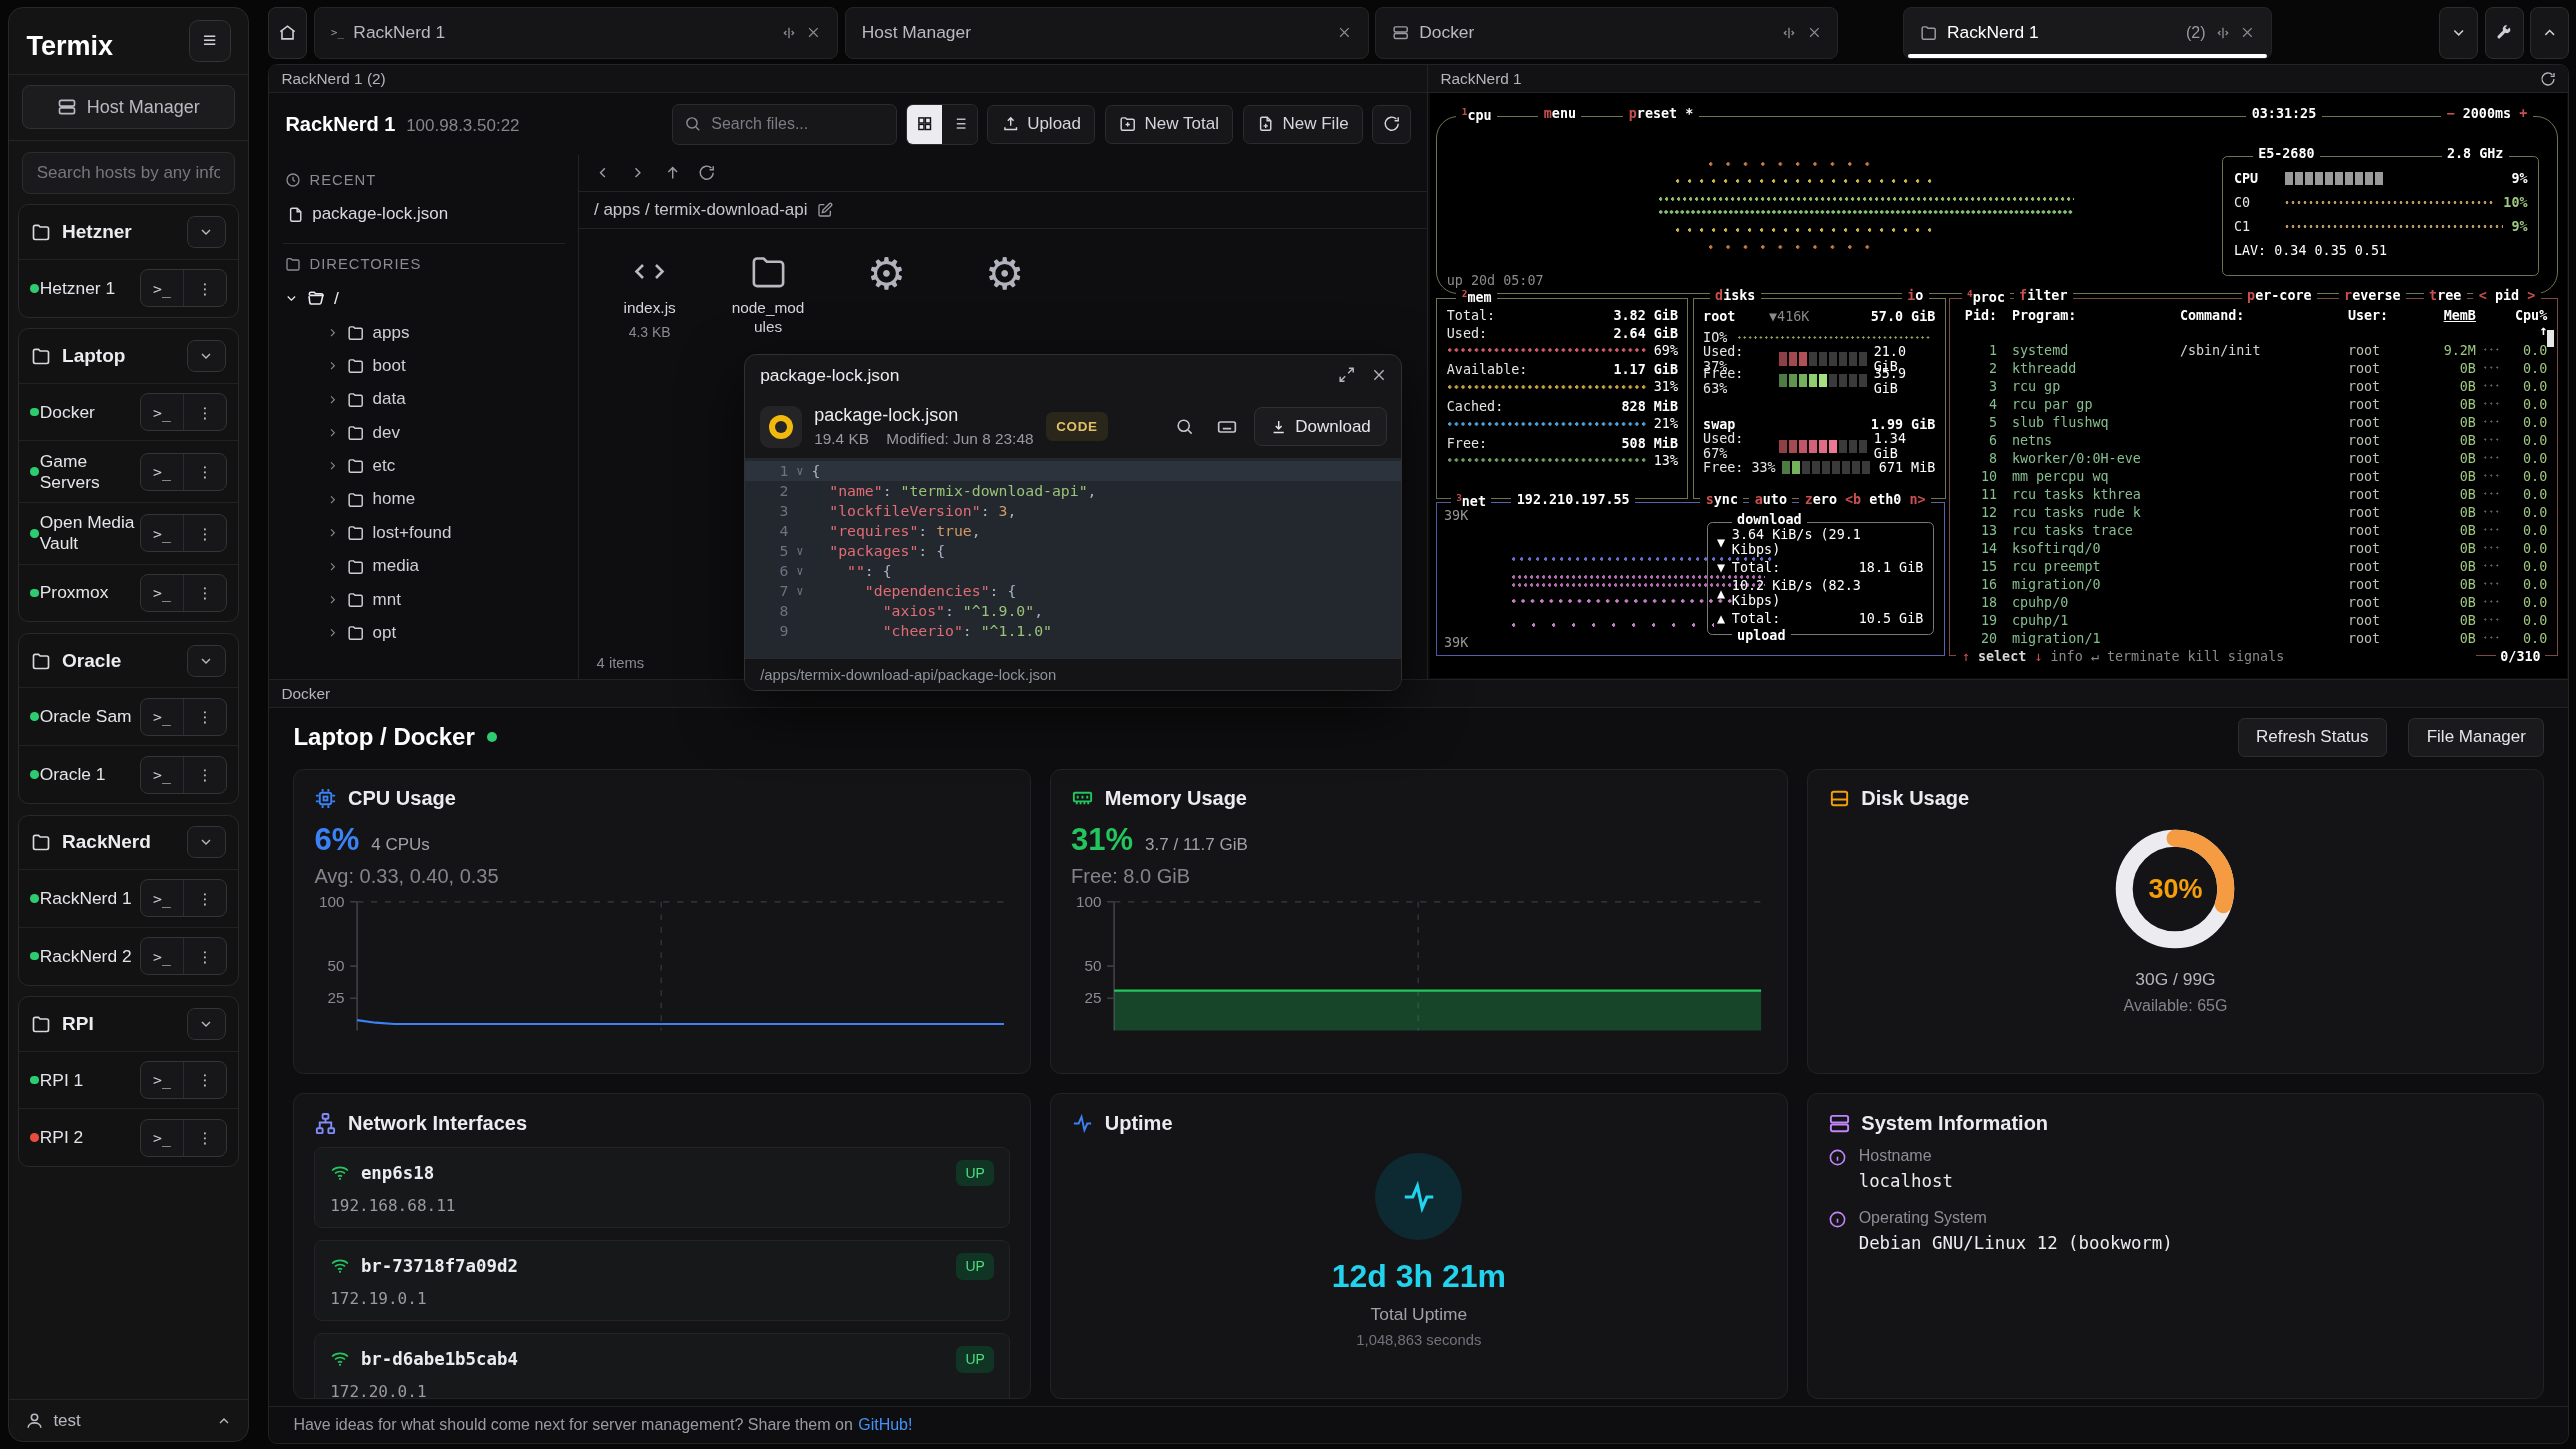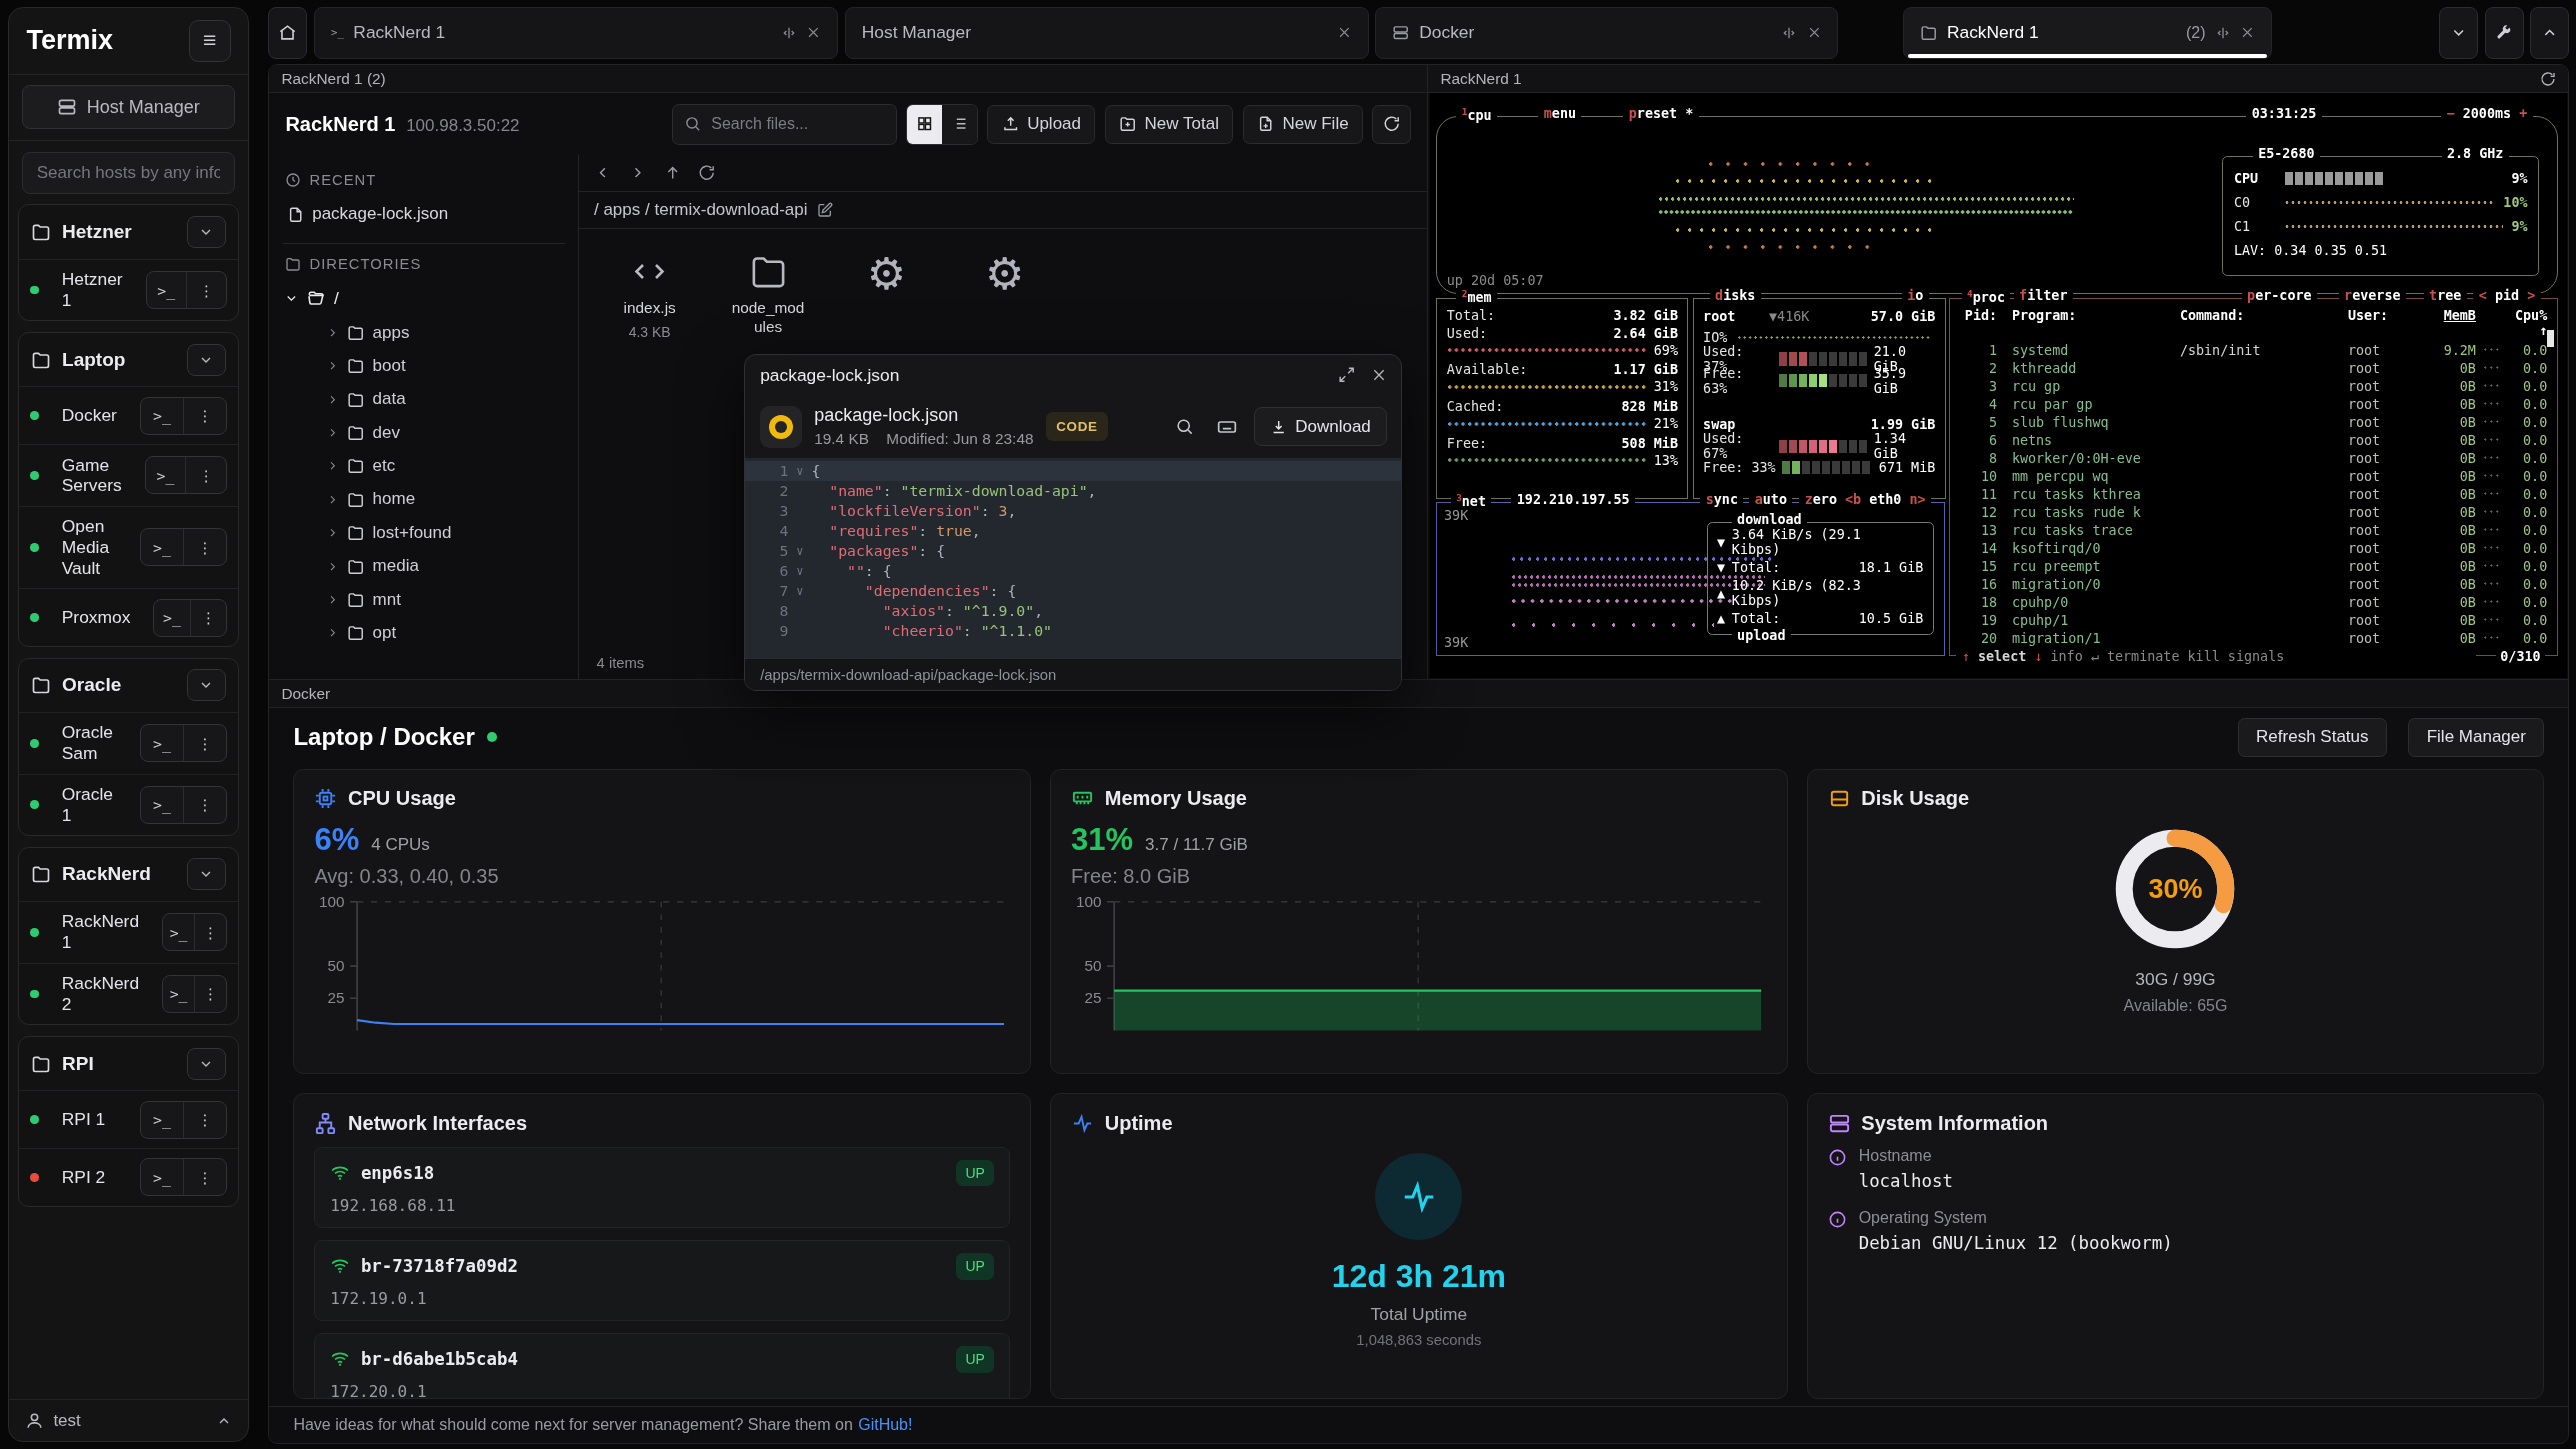--- a/index.html
+++ b/index.html
@@ -11,7 +11,7 @@
   
   .sidebar{position:absolute;left:8px;top:6.7px;bottom:6.7px;width:239px;background:#141415;
     border:0.7px solid #29292c;border-radius:14.8px;display:flex;flex-direction:column;overflow:hidden;}
-  .sb-header{display:flex;align-items:center;justify-content:space-between;padding:12px 17.4px;border-bottom:0.7px solid #242427;}
+  .sb-header{display:flex;align-items:flex-end;justify-content:space-between;padding:12px 17.4px;border-bottom:0.7px solid #242427;}
   .logo{font-size:27px;font-weight:bold;color:#fff;margin:0;}
   .menu-btn{width:42px;height:42px;border:0.7px solid #333338;border-radius:9.4px;background:#19191b;color:#cfcfd6;
     font-size:23px;display:flex;align-items:center;justify-content:center;}

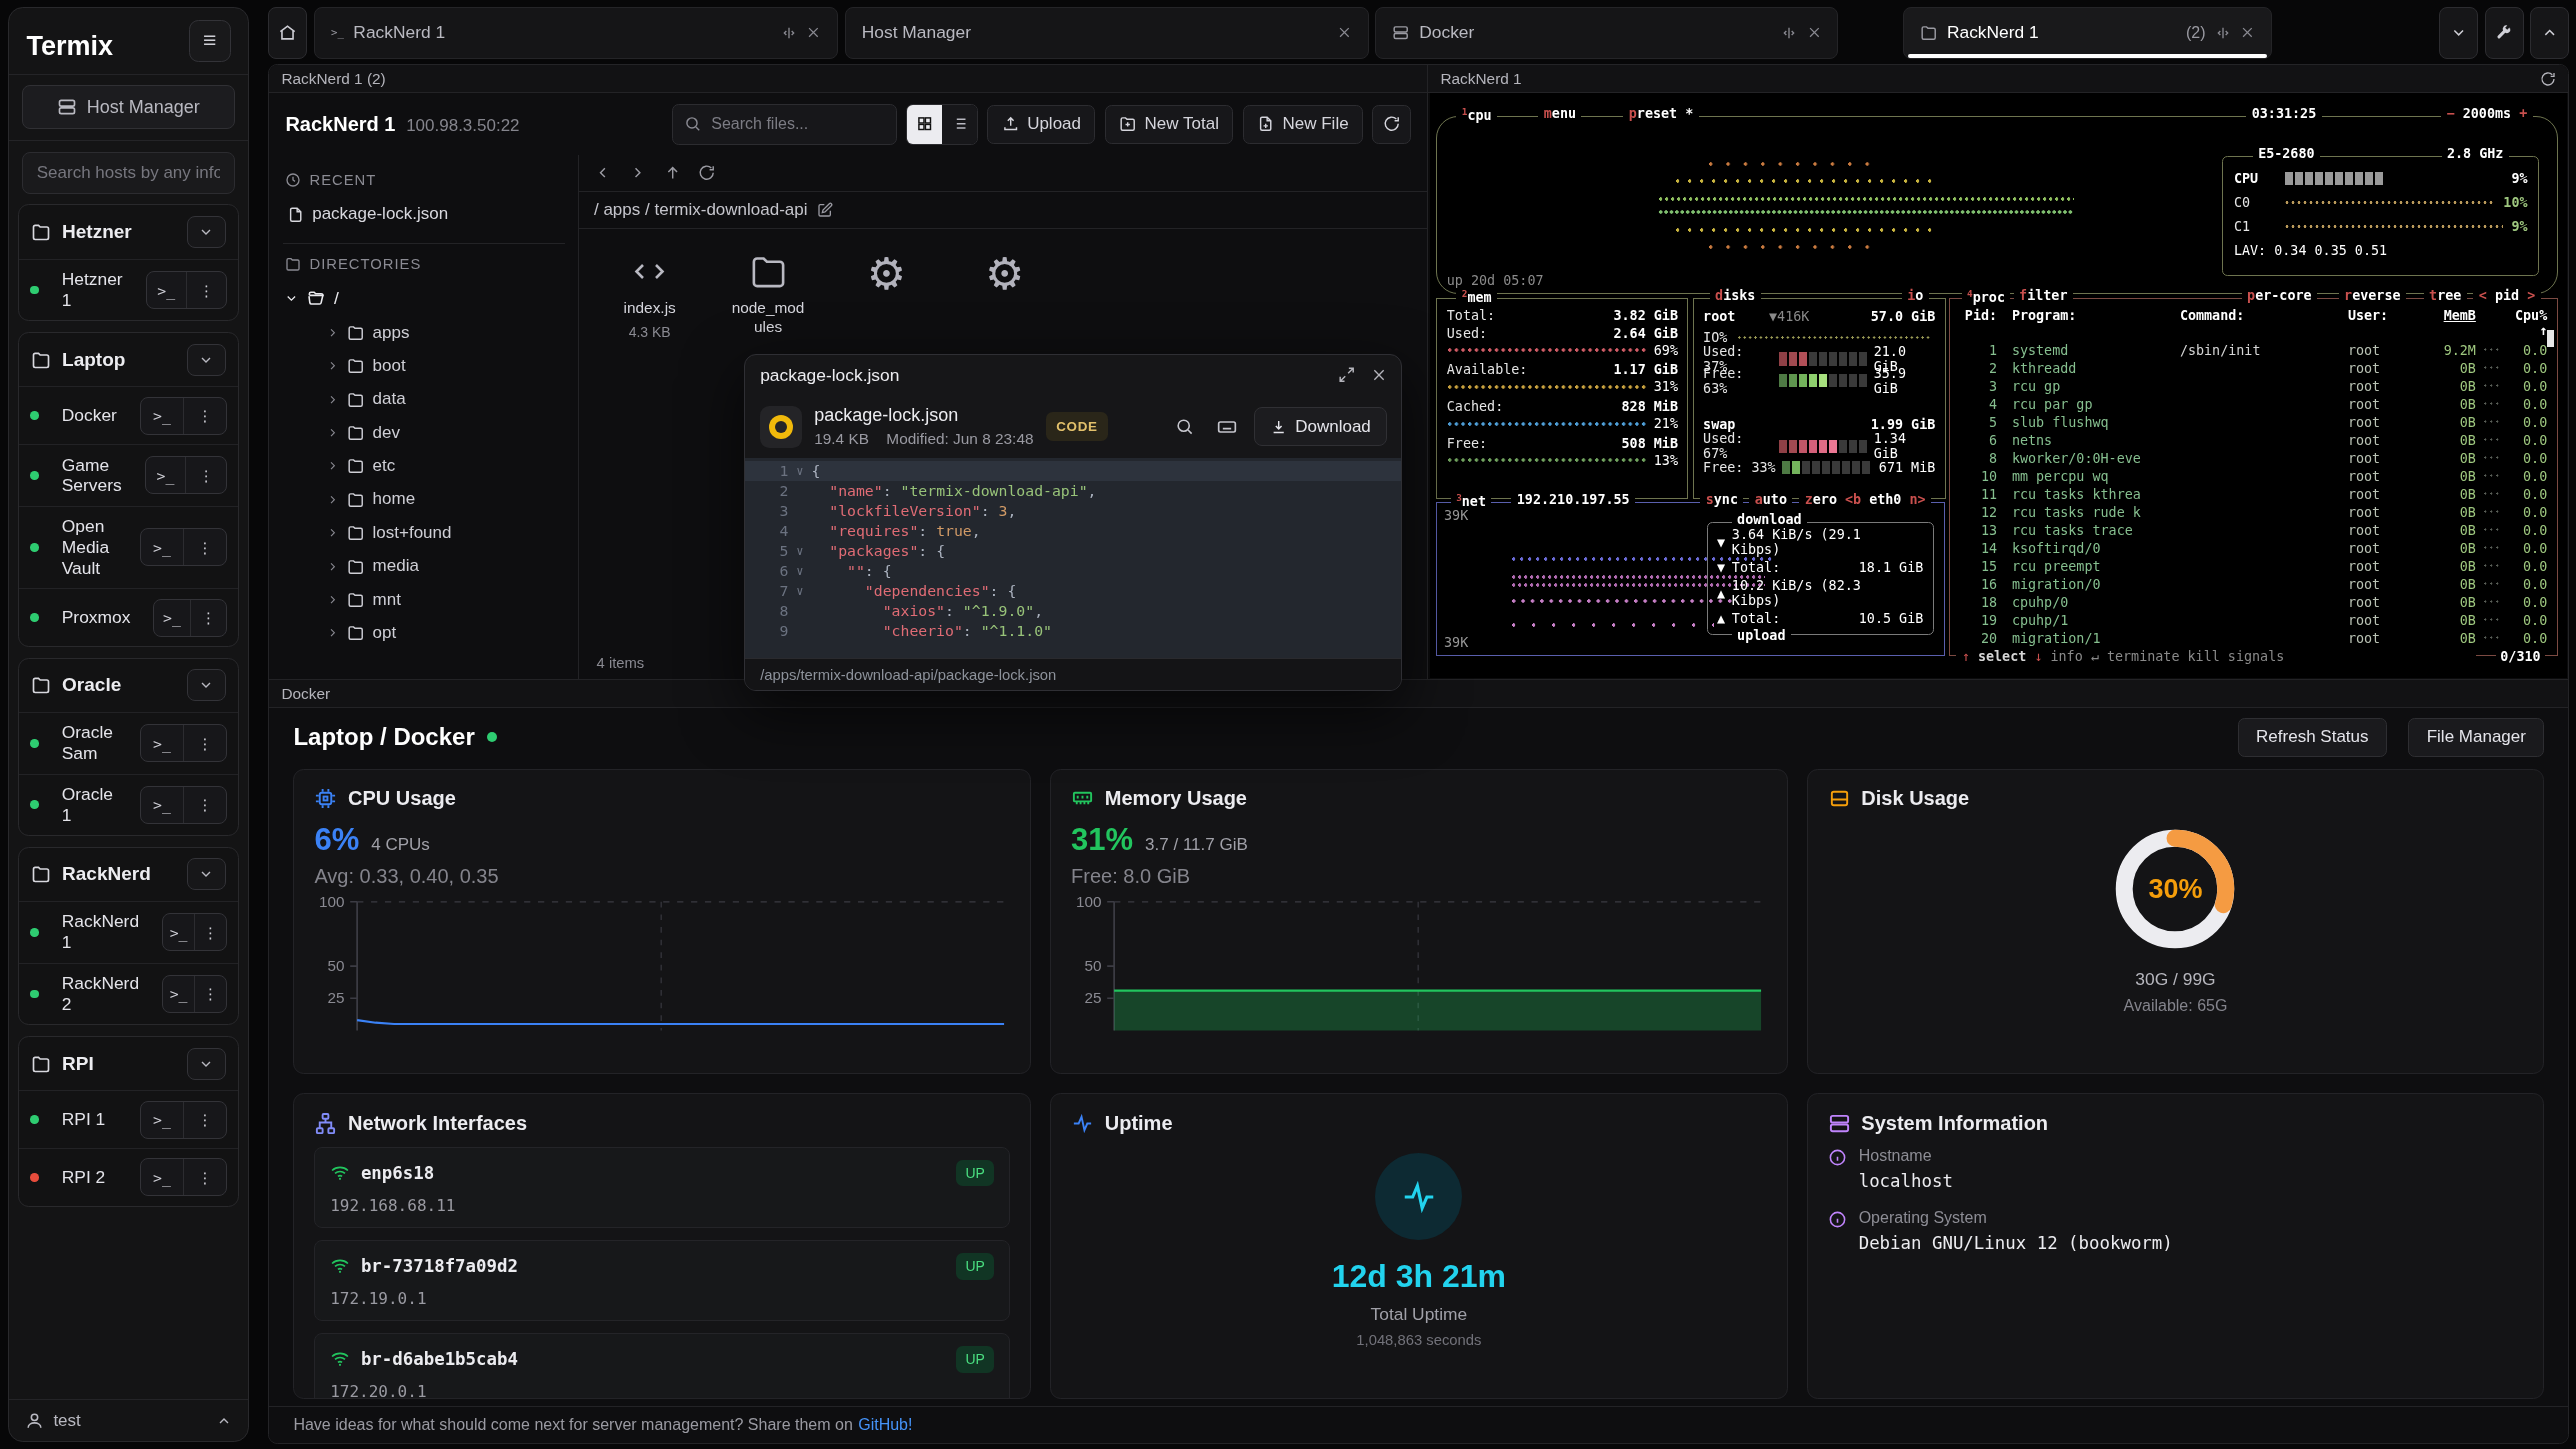--- a/index.html
+++ b/index.html
@@ -28,7 +28,7 @@
   .group-head .gname{flex:1;font-size:19px;font-weight:600;color:#ececf0;}
   .chev-btn{width:39px;height:32px;border:0.7px solid #333338;border-radius:8px;background:#171719;color:#b9b9c1;
     display:flex;align-items:center;justify-content:center;}
-  .host-row{display:flex;align-items:center;gap:23px;padding:9.4px 10.7px;border-top:0.7px solid #222225;}
+  .host-row{display:flex;align-items:center;gap:1px;padding:9.4px 10.7px;border-top:0.7px solid #222225;}
   .dot{width:8.7px;height:8.7px;border-radius:50%;flex:none;}
   .host-name{flex:1;font-size:17.4px;color:#e4e4ea;line-height:1.2;}
   .host-actions{display:flex;border:0.7px solid #333338;border-radius:8px;overflow:hidden;background:#17171a;}

